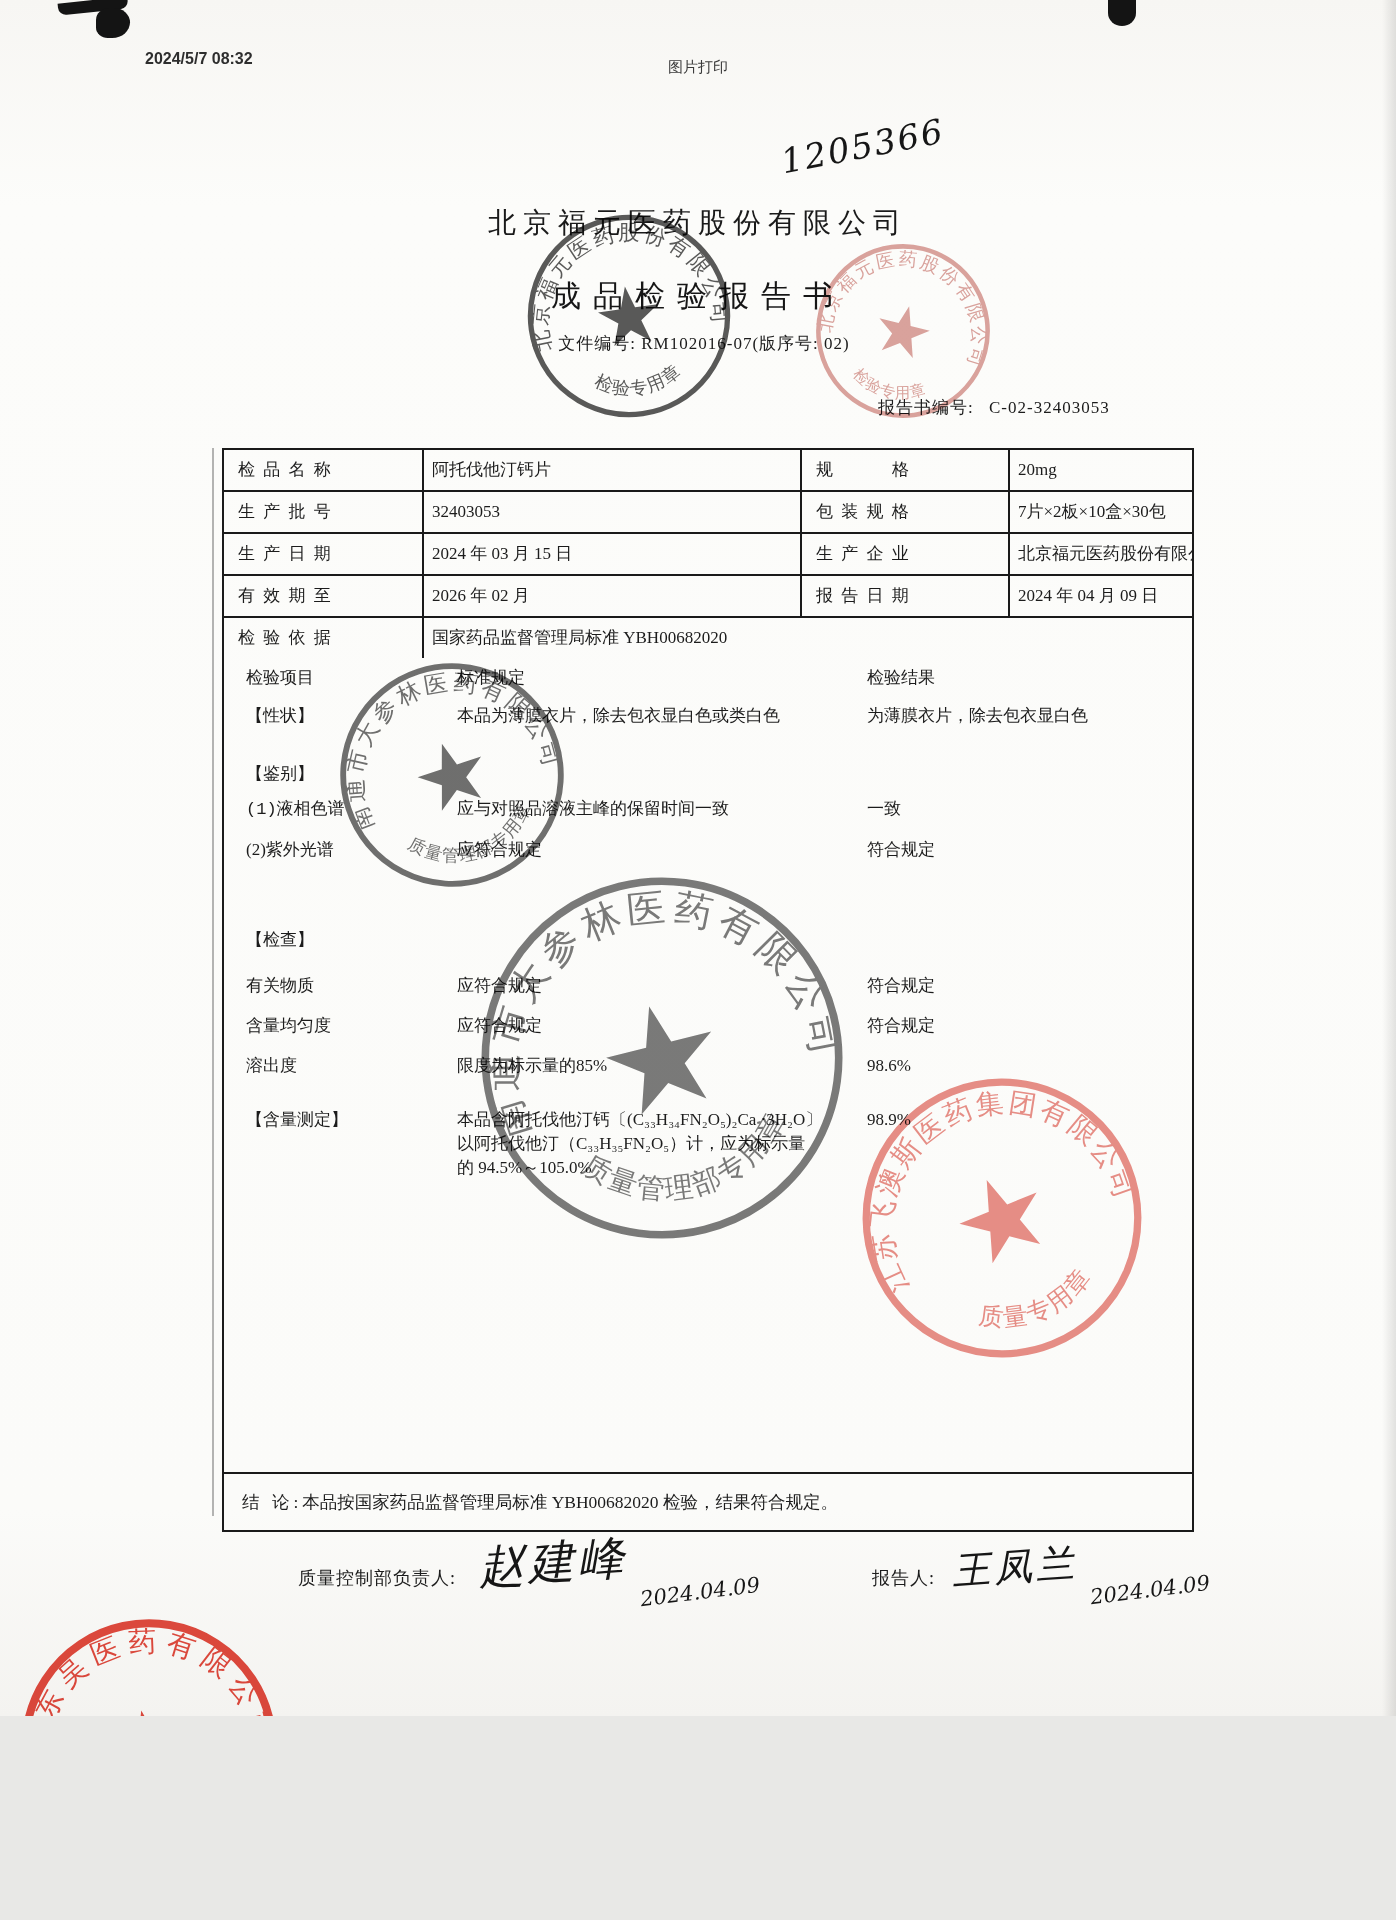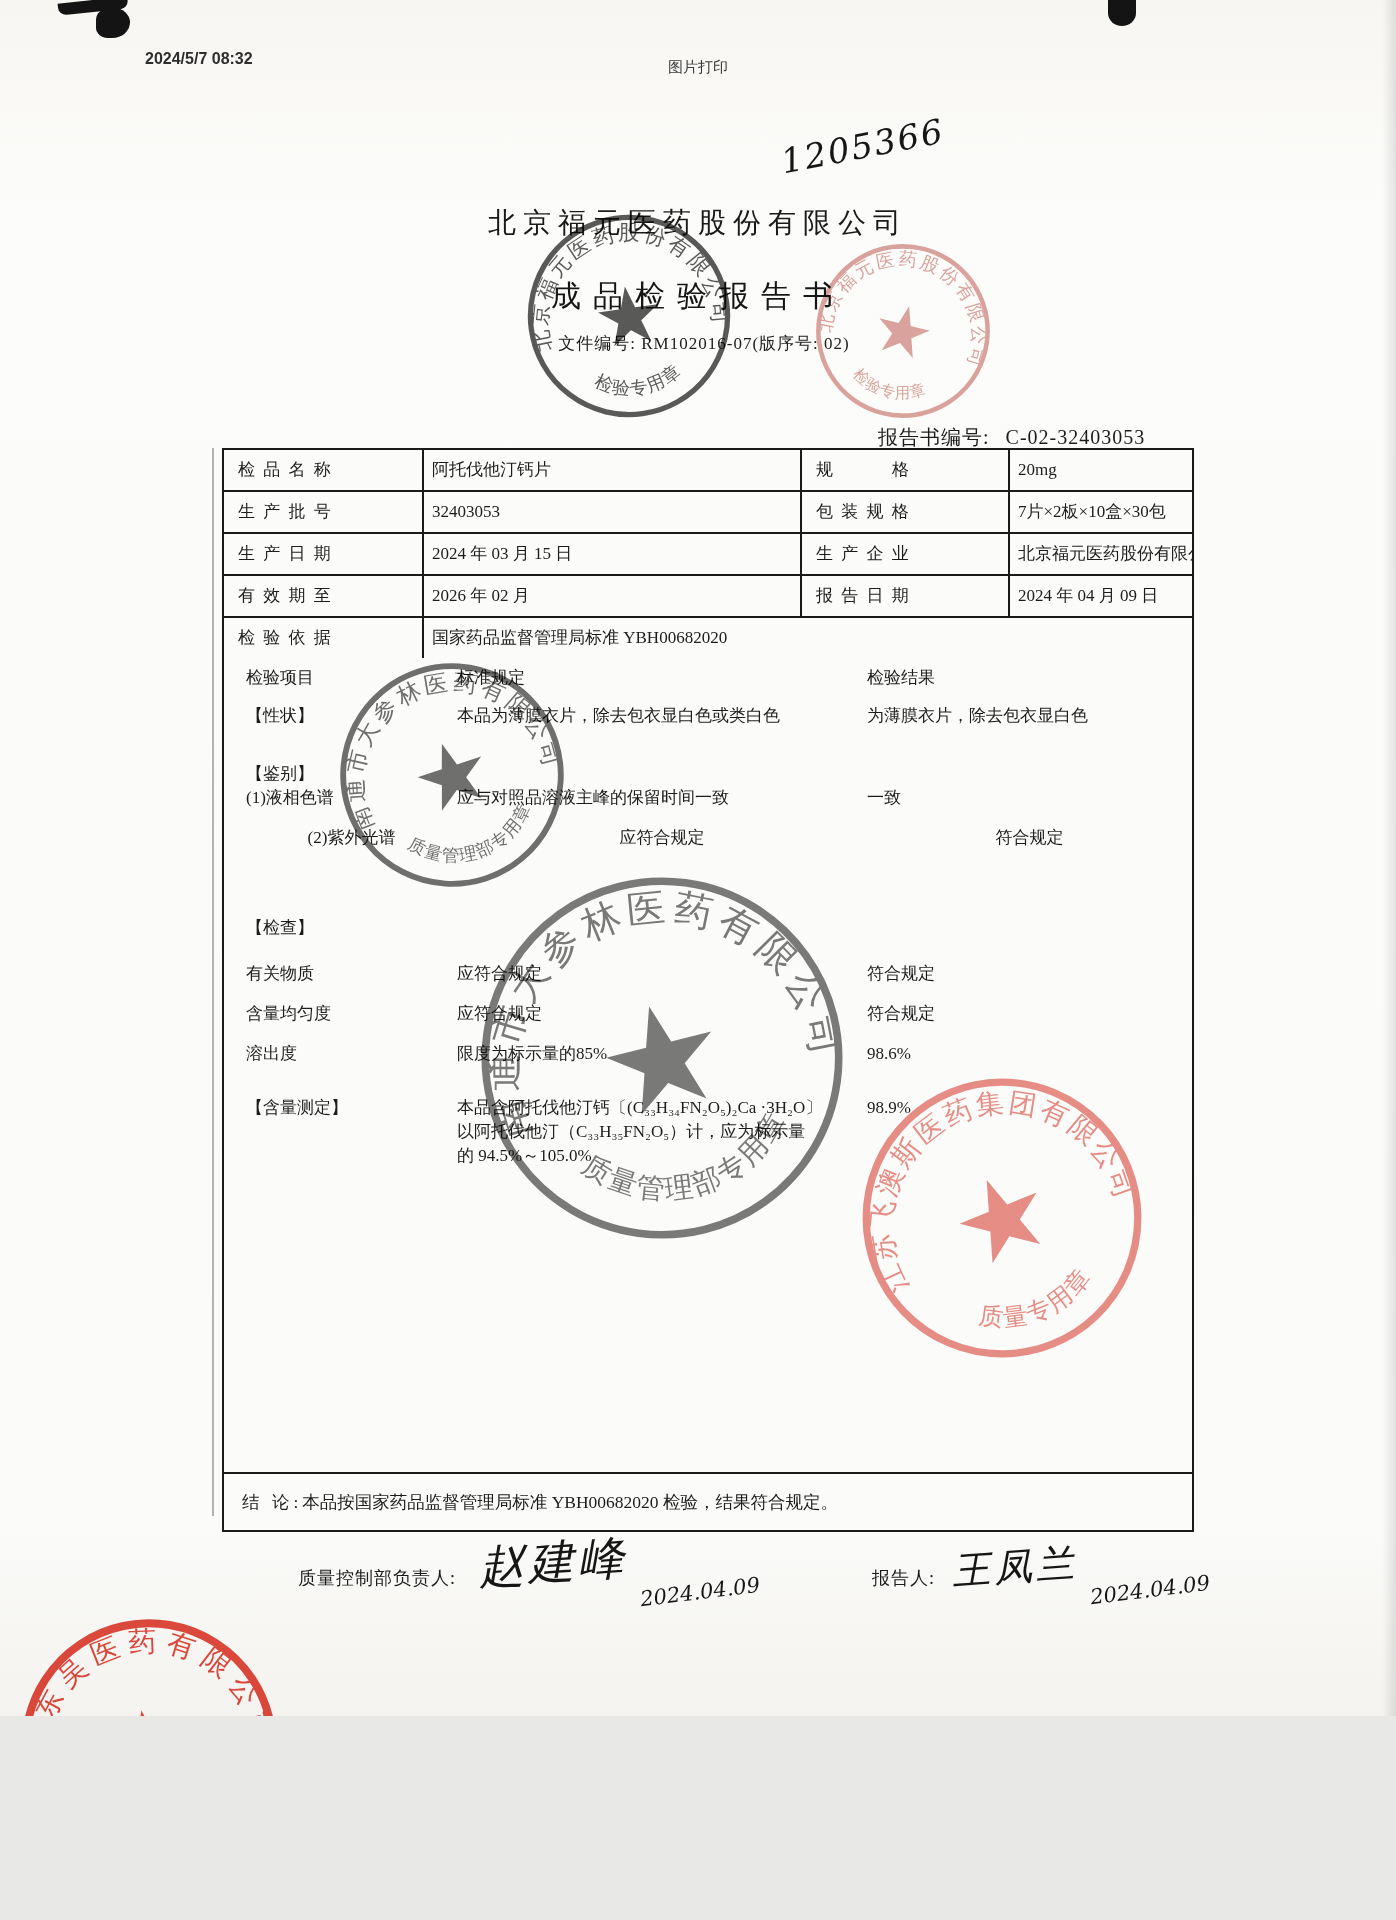--- a/index.html
+++ b/index.html
@@ -24,7 +24,7 @@
   .doc-company{position:absolute;left:0;right:0;top:204px;text-align:center;font-size:28px;letter-spacing:7px;color:#1a1a1a;}
   .doc-title{position:absolute;left:0;right:0;top:276px;text-align:center;font-size:30px;letter-spacing:12px;color:#161616;}
   .doc-number{position:absolute;left:12px;right:0;top:332px;text-align:center;font-size:17px;letter-spacing:1px;}
-  .report-number{position:absolute;left:878px;top:424px;font-size:20px;letter-spacing:1px;}
+  .report-number{position:absolute;left:878px;top:396px;font-size:17px;letter-spacing:1px;}
   
   .doc-table{position:absolute;left:222px;top:448px;width:968px;border:2.5px solid #1a1a1a;}
   .info-grid{display:grid;grid-template-columns:198px 378px 208px 1fr;}

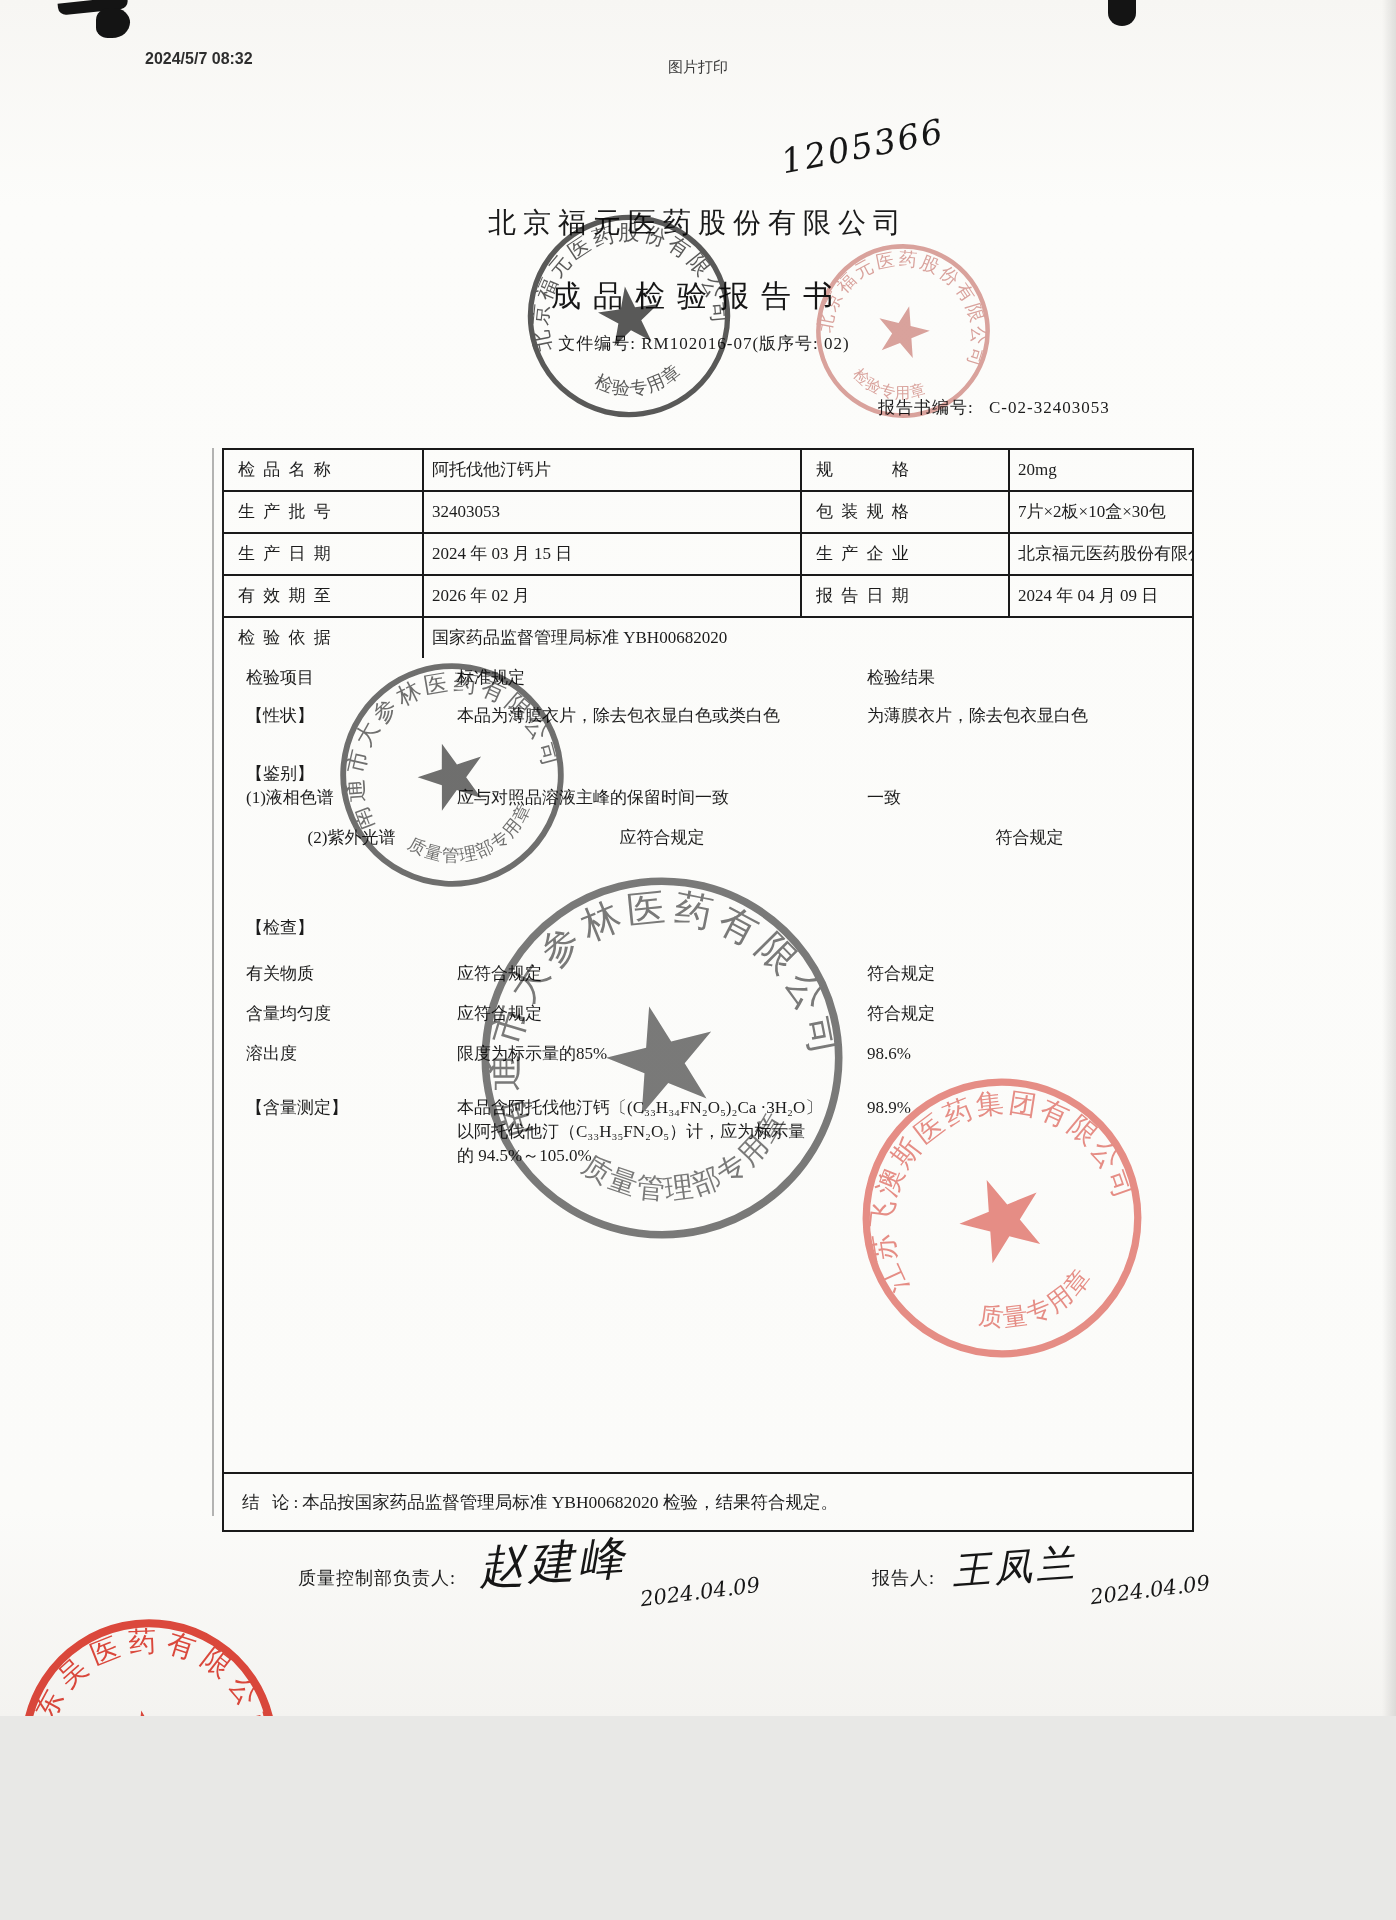--- a/index.html
+++ b/index.html
@@ -120,7 +120,7 @@
         <span class="std"></span>
         <span></span>
       </div>
-      <div class="r-row" style="">
+      <div class="r-row" style="margin-top:12px;font-family:Liberation Mono, monospace;">
         <span>(1)液相色谱</span>
         <span class="std">应与对照品溶液主峰的保留时间一致</span>
         <span>一致</span>

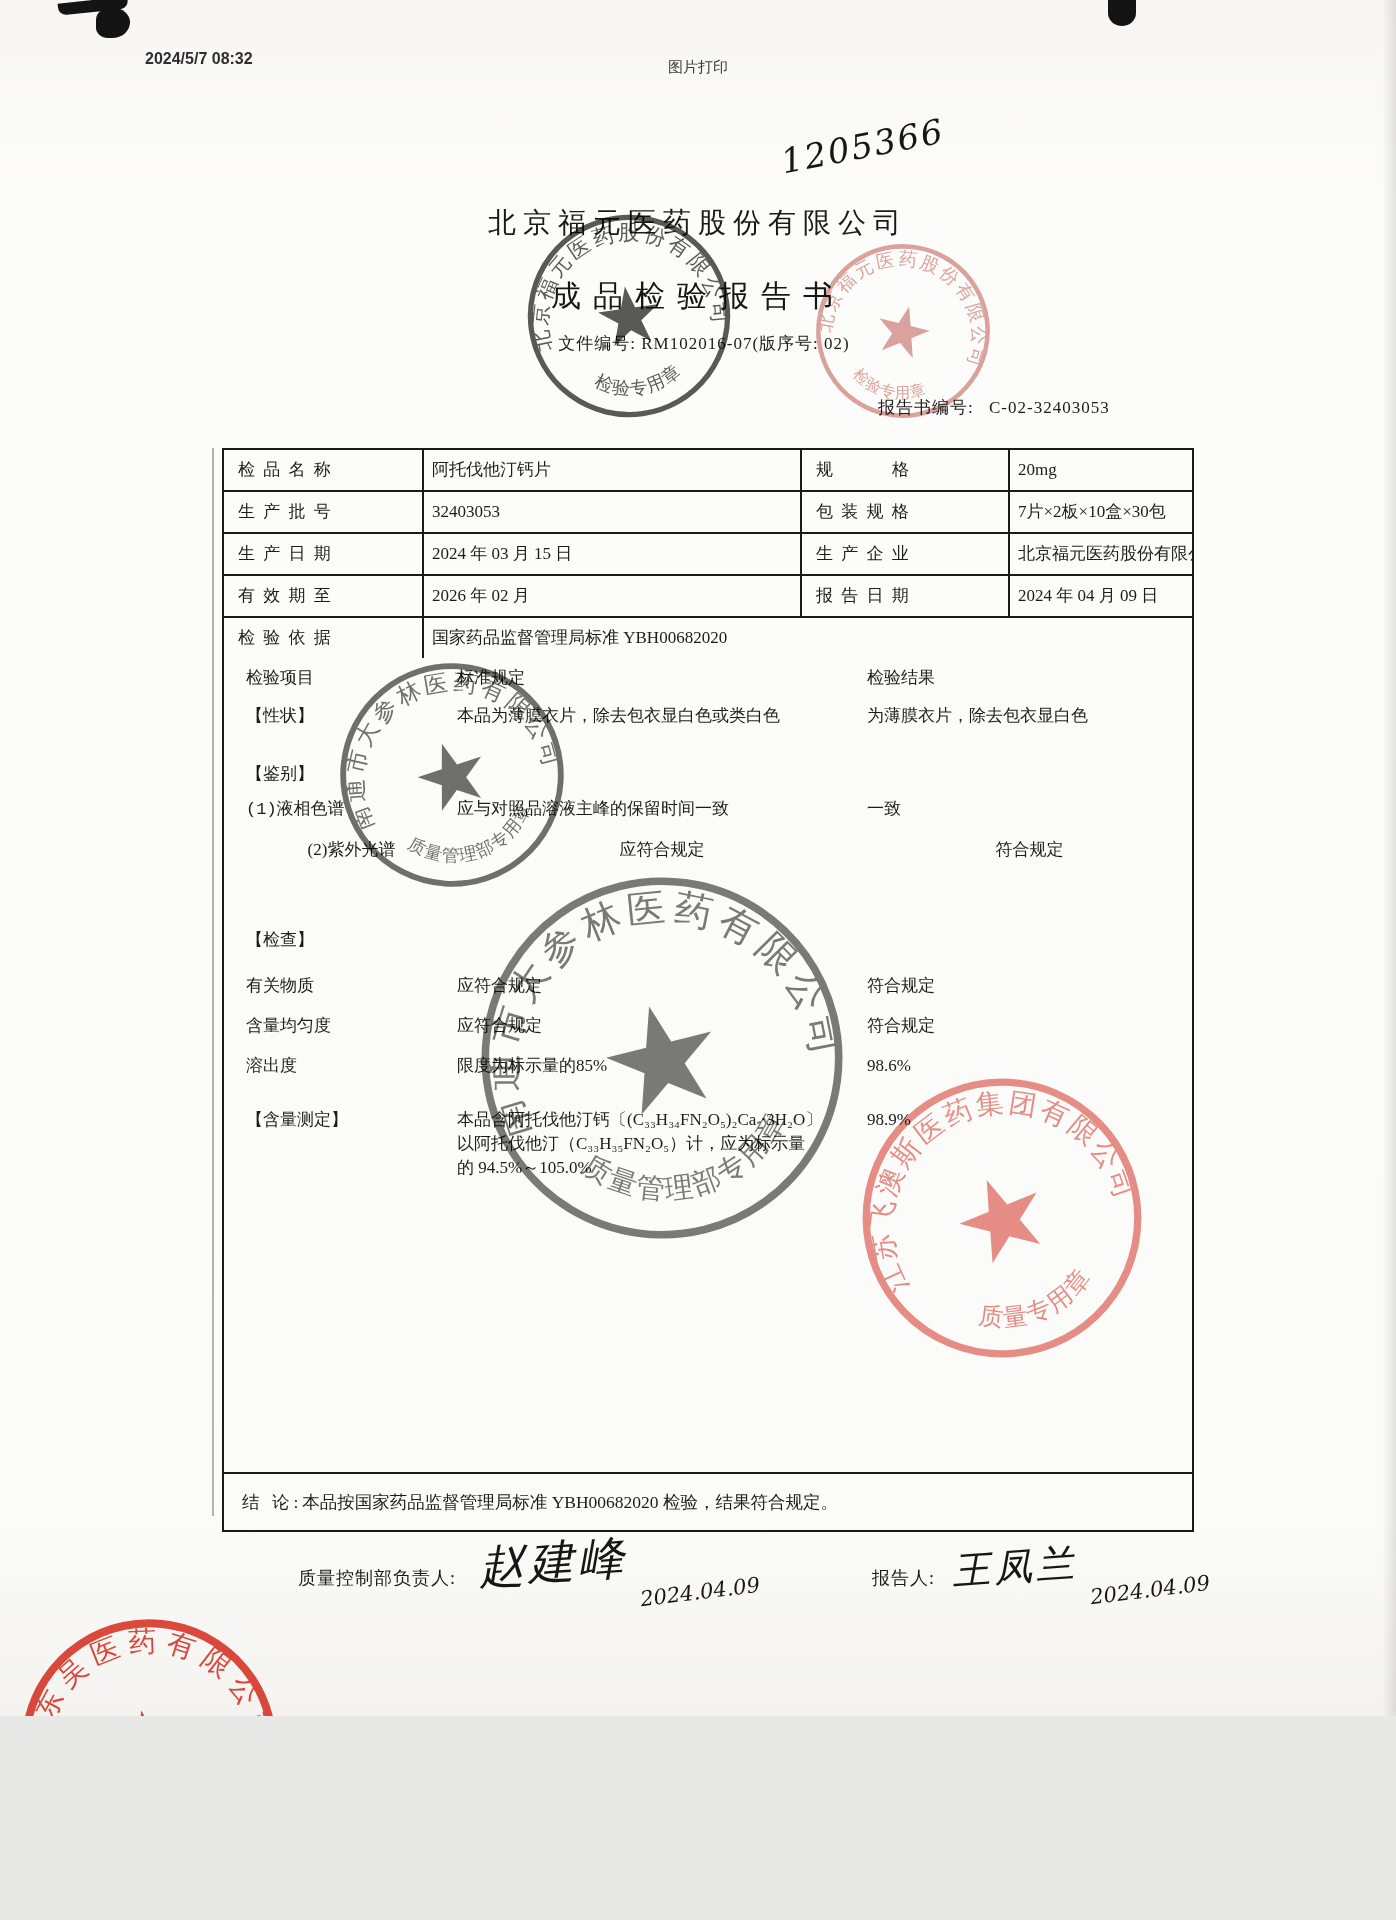--- a/index.html
+++ b/index.html
@@ -125,7 +125,7 @@
         <span class="std">应与对照品溶液主峰的保留时间一致</span>
         <span>一致</span>
       </div>
-      <div class="r-row" style="margin-top:16px;text-align:center;">
+      <div class="r-row" style="margin-top:16px;">
         <span>(2)紫外光谱</span>
         <span class="std">应符合规定</span>
         <span>符合规定</span>

